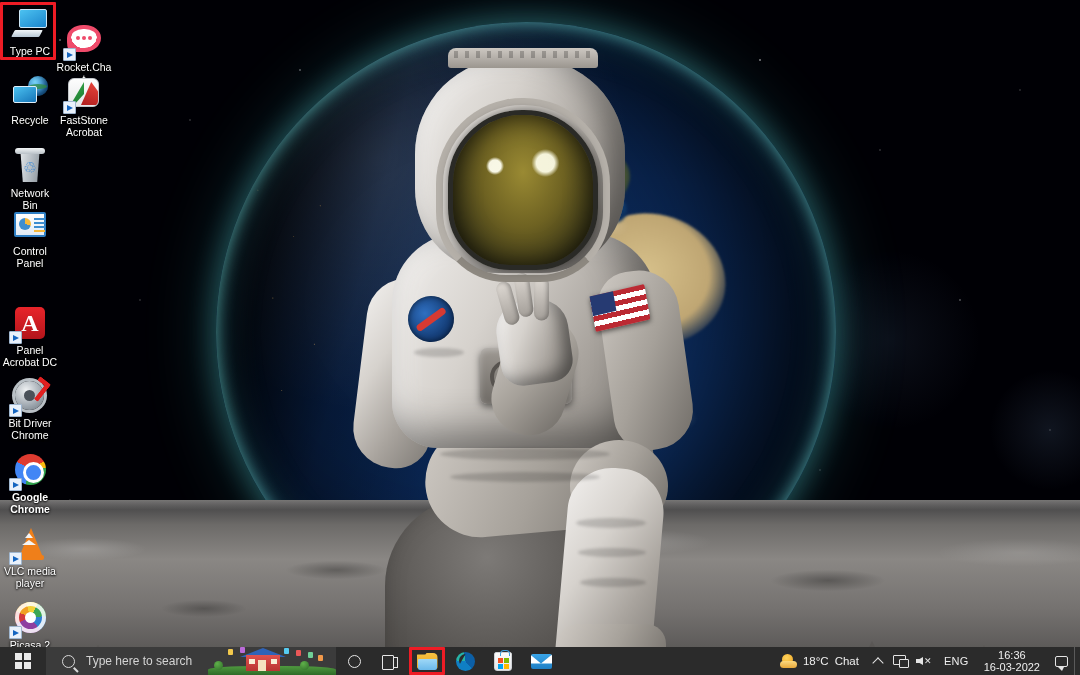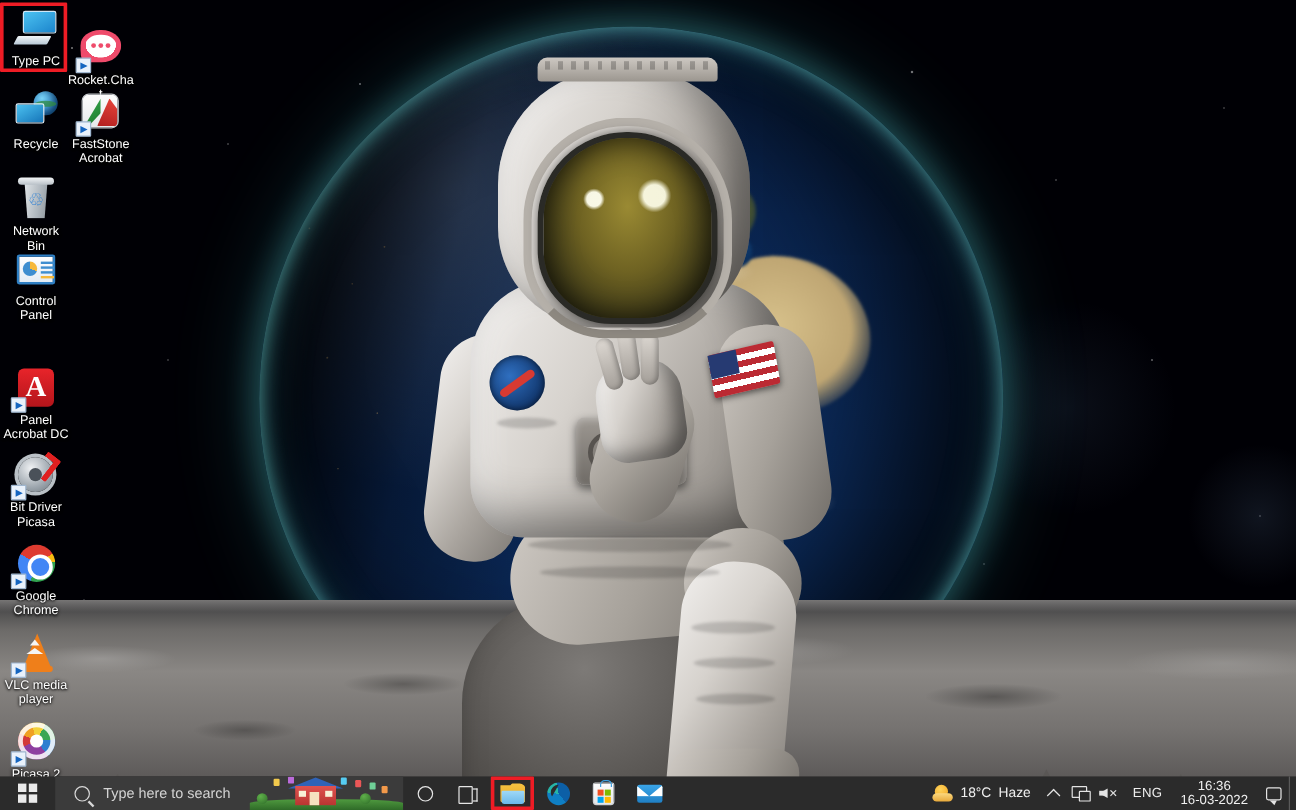--- a/index.html
+++ b/index.html
@@ -682,7 +682,7 @@
         <div class="shortcut-arrow"></div>
       </div>
       <div class="lbl" style="white-space:pre-line;">Bit Driver
-Picasa</div>
+Chrome</div>
     </div>
 
     <div class="dicon" style="left:2px; top:452px;">

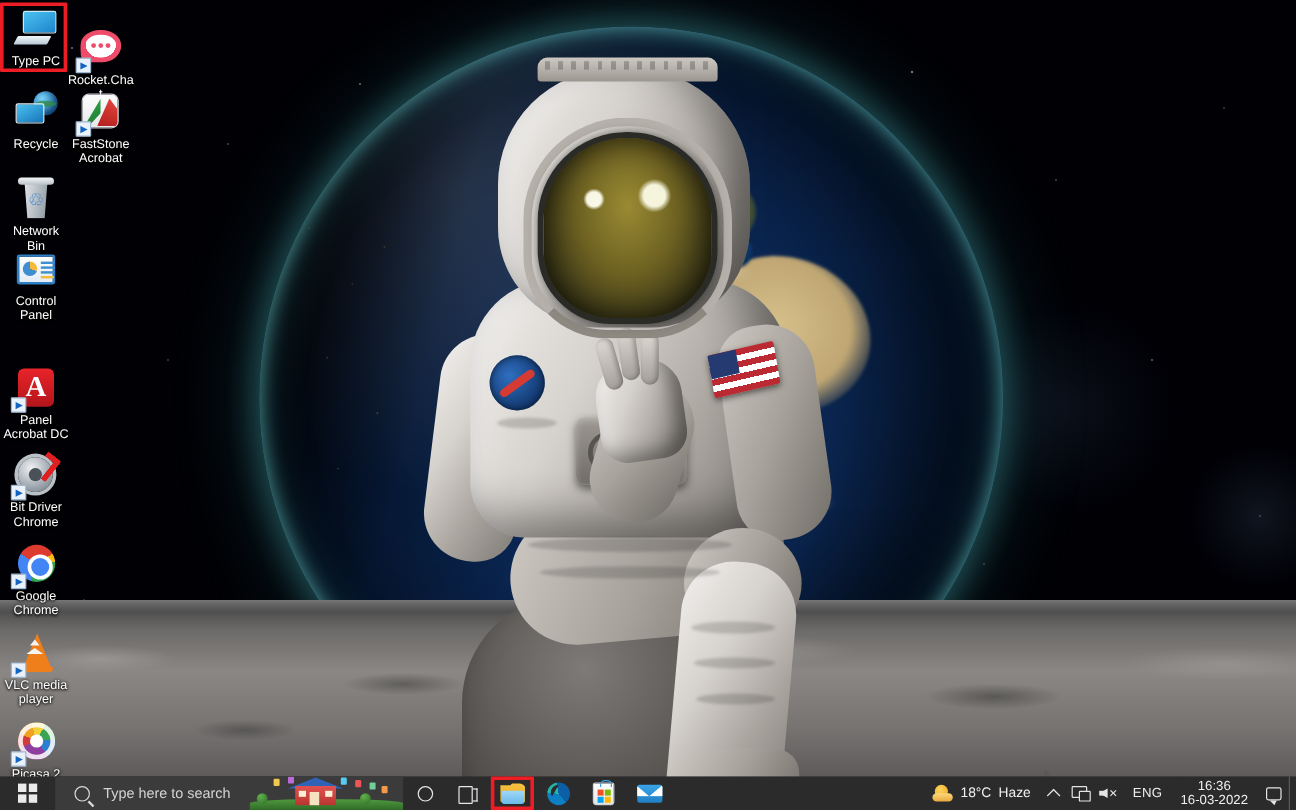--- a/index.html
+++ b/index.html
@@ -690,7 +690,7 @@
         <div class="ic-chrome"></div>
         <div class="shortcut-arrow"></div>
       </div>
-      <div class="lbl" style="white-space:pre-line;">Google
+      <div class="lbl" style="white-space:pre-line;font-weight:bold;">Google
 Chrome</div>
     </div>
 

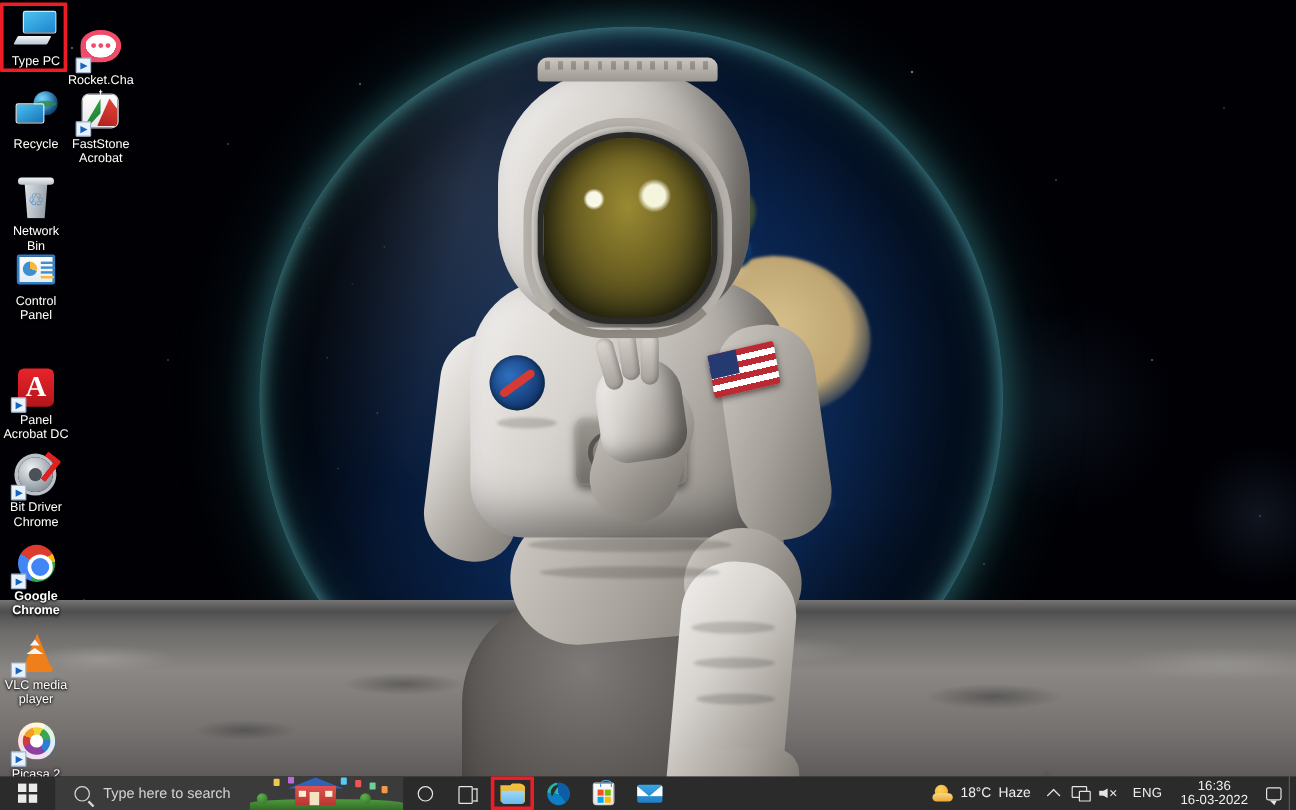--- a/index.html
+++ b/index.html
@@ -790,7 +790,7 @@
             <span class="haze"></span>
         </span>
         <span class="tray-temp">18°C</span>
-        <span class="tray-cond">Haze</span>
+        <span class="tray-cond">Chat</span>
       </div>
 
       <div class="tray-btn">

